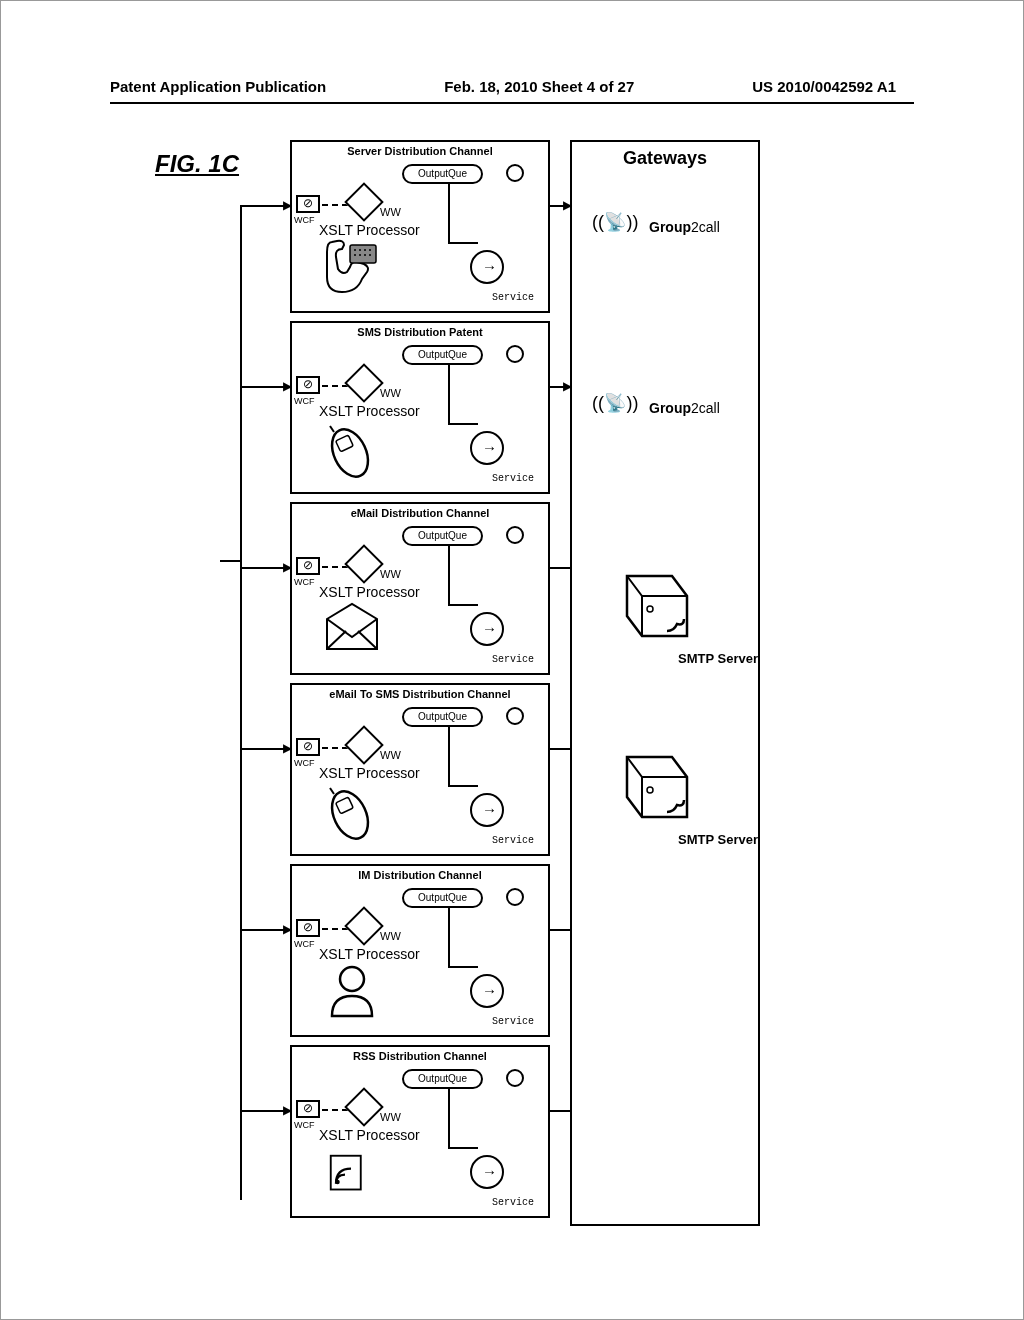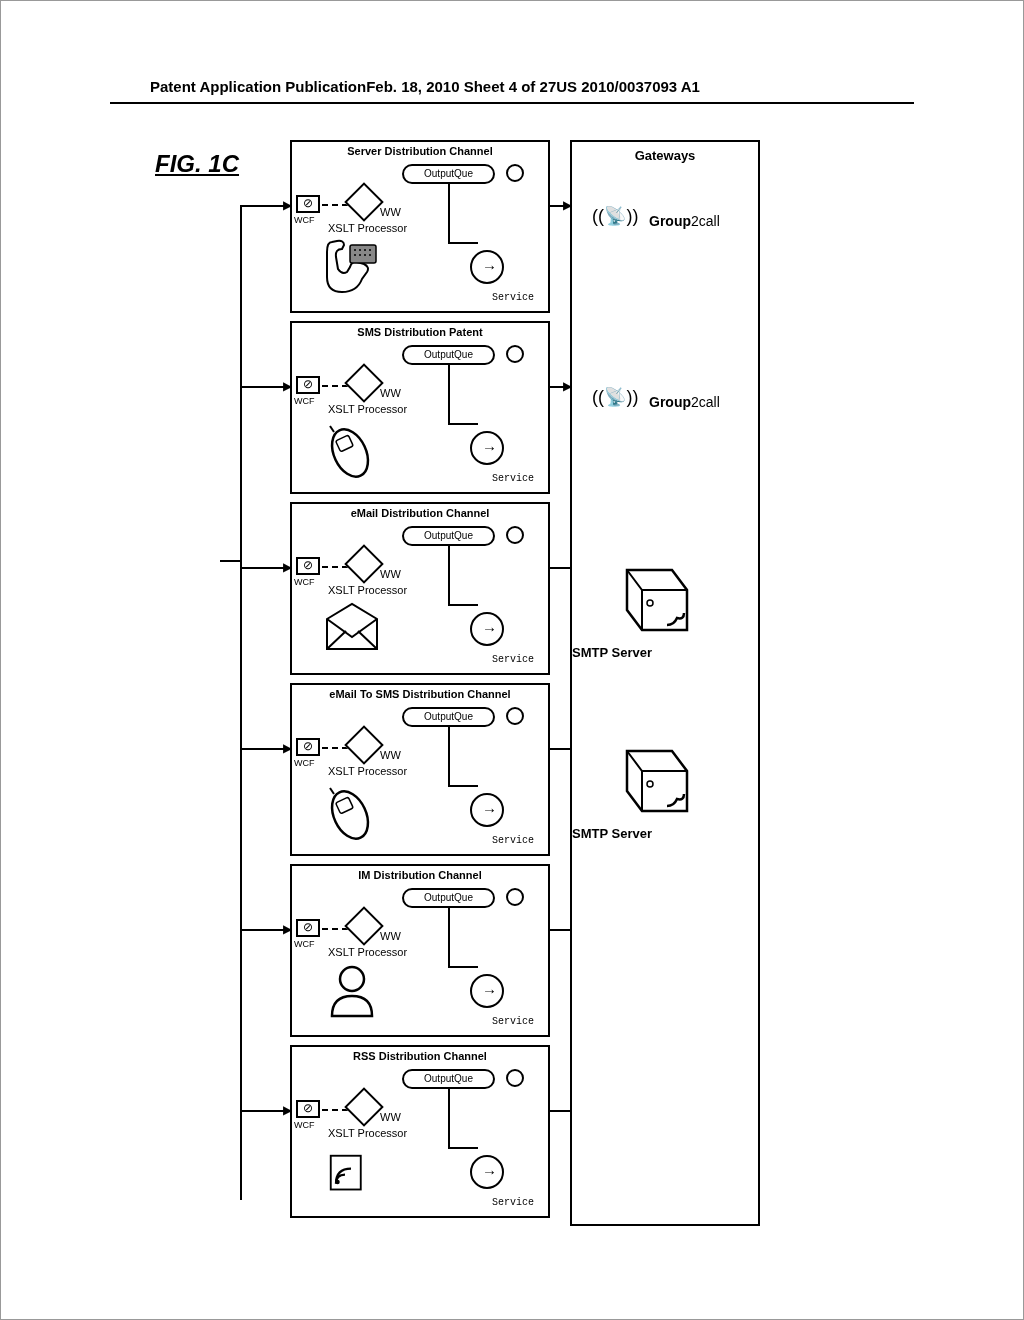--- a/index.html
+++ b/index.html
@@ -21,11 +21,11 @@
     position: absolute;
     top: 78px;
     left: 110px;
-    right: 104px;
+    right: 128px;
     display: flex;
+    justify-content: space-between;
     font-size: 15px;
     font-weight: bold;
-    margin-left: 40px;
   }
   .header-line {
     position: absolute;

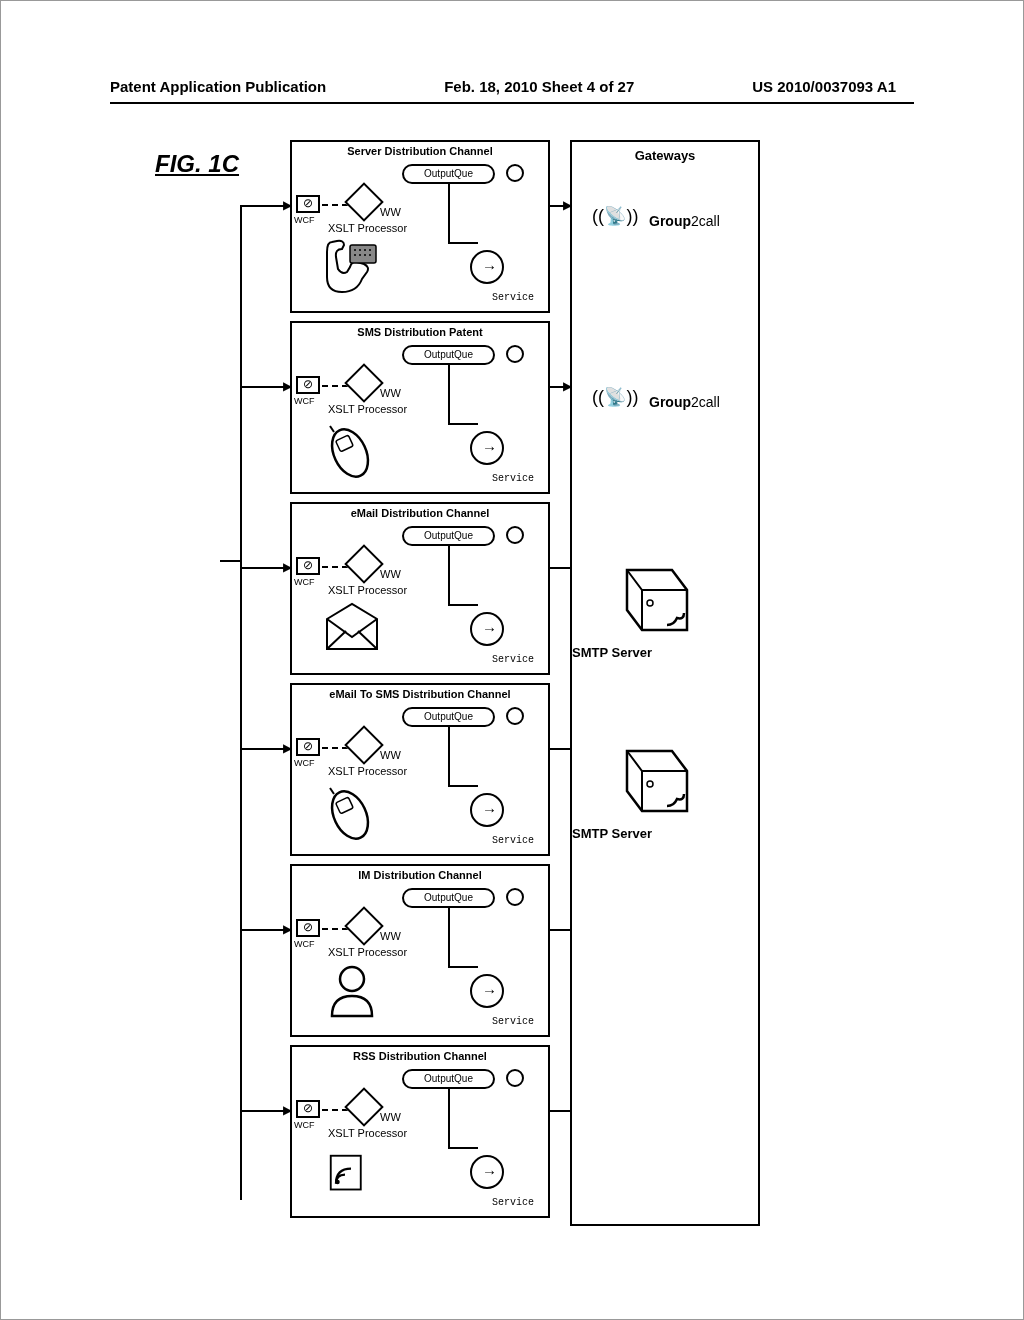--- a/index.html
+++ b/index.html
@@ -273,7 +273,7 @@
 <div class="header">
   <span>Patent Application Publication</span>
   <span>Feb. 18, 2010  Sheet 4 of 27</span>
-  <span>US 2010/0037093 A1</span>
+  <span>US 2010/0042592 A1</span>
 </div>
 <div class="header-line"></div>
 

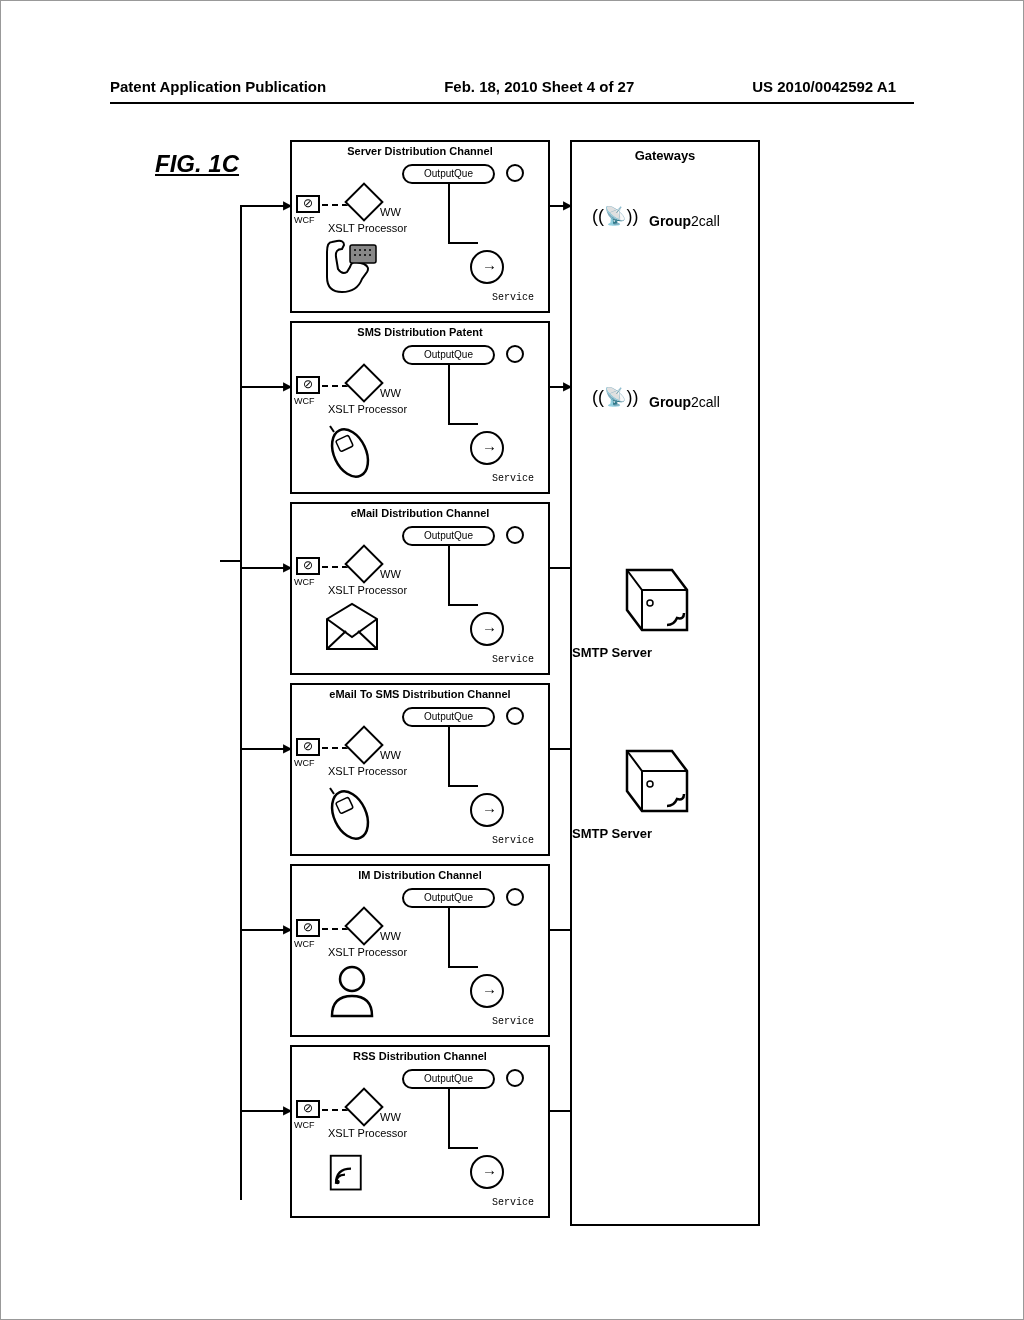--- a/index.html
+++ b/index.html
@@ -193,7 +193,7 @@
     padding-top: 6px;
   }
   .gateways-title {
-    font-size: 13px;
+    font-size: 18px;
     font-weight: bold;
     text-align: center;
     margin-bottom: 20px;

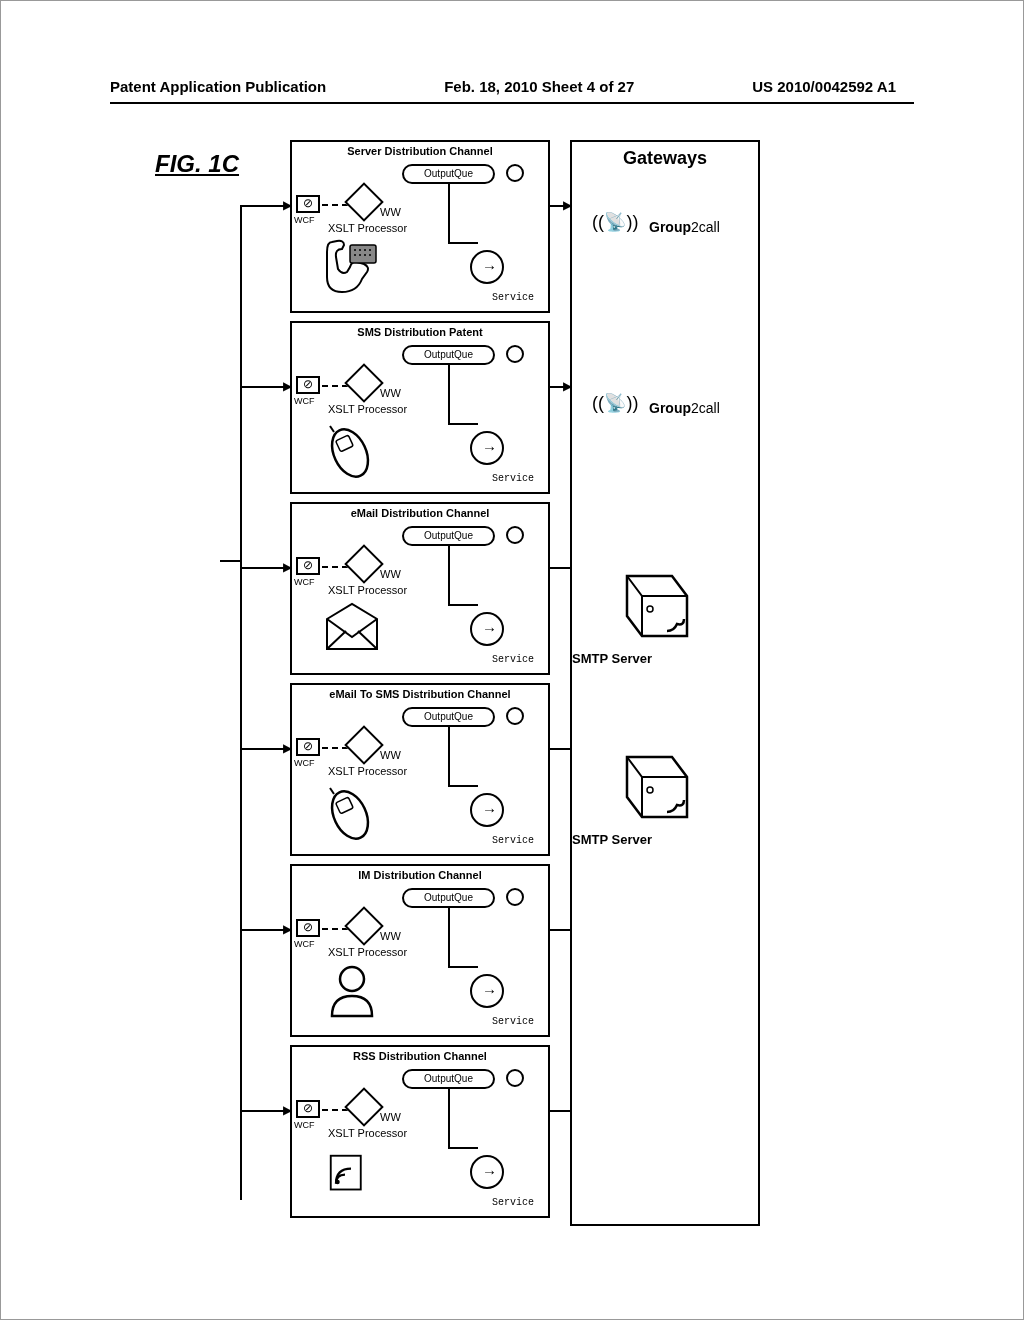--- a/index.html
+++ b/index.html
@@ -67,7 +67,7 @@
     position: absolute;
     top: 22px;
     left: 110px;
-    width: 93px;
+    width: 81px;
     height: 20px;
     border: 2px solid #000;
     border-radius: 10px;

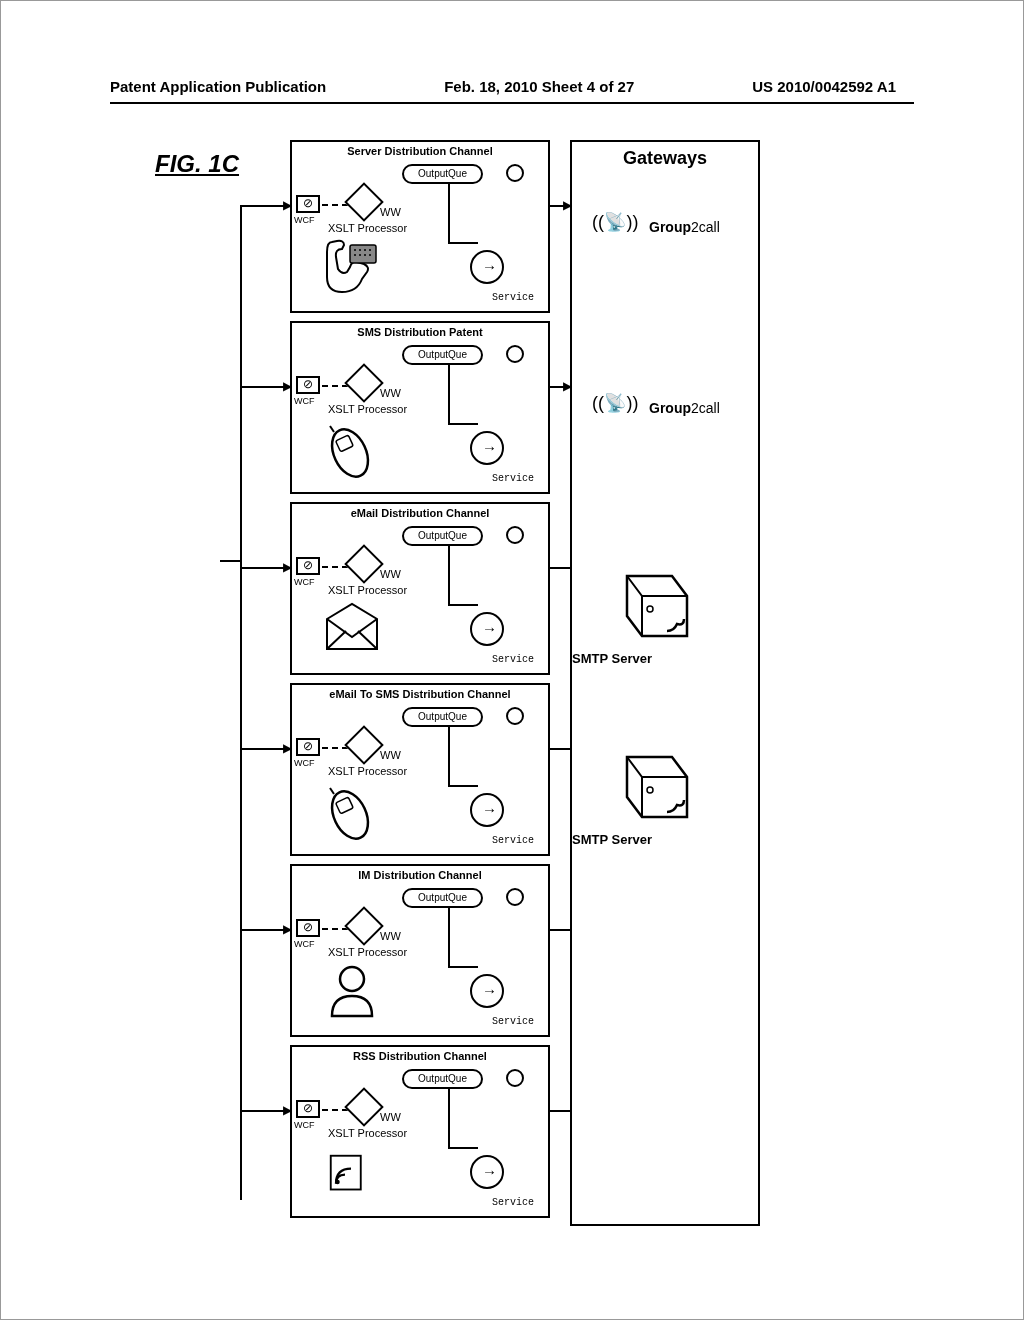--- a/index.html
+++ b/index.html
@@ -127,8 +127,8 @@
   .xslt-label {
     position: absolute;
     top: 80px;
-    left: 36px;
-    font-size: 11px;
+    left: 27px;
+    font-size: 14px;
   }
   .service-circle {
     position: absolute;

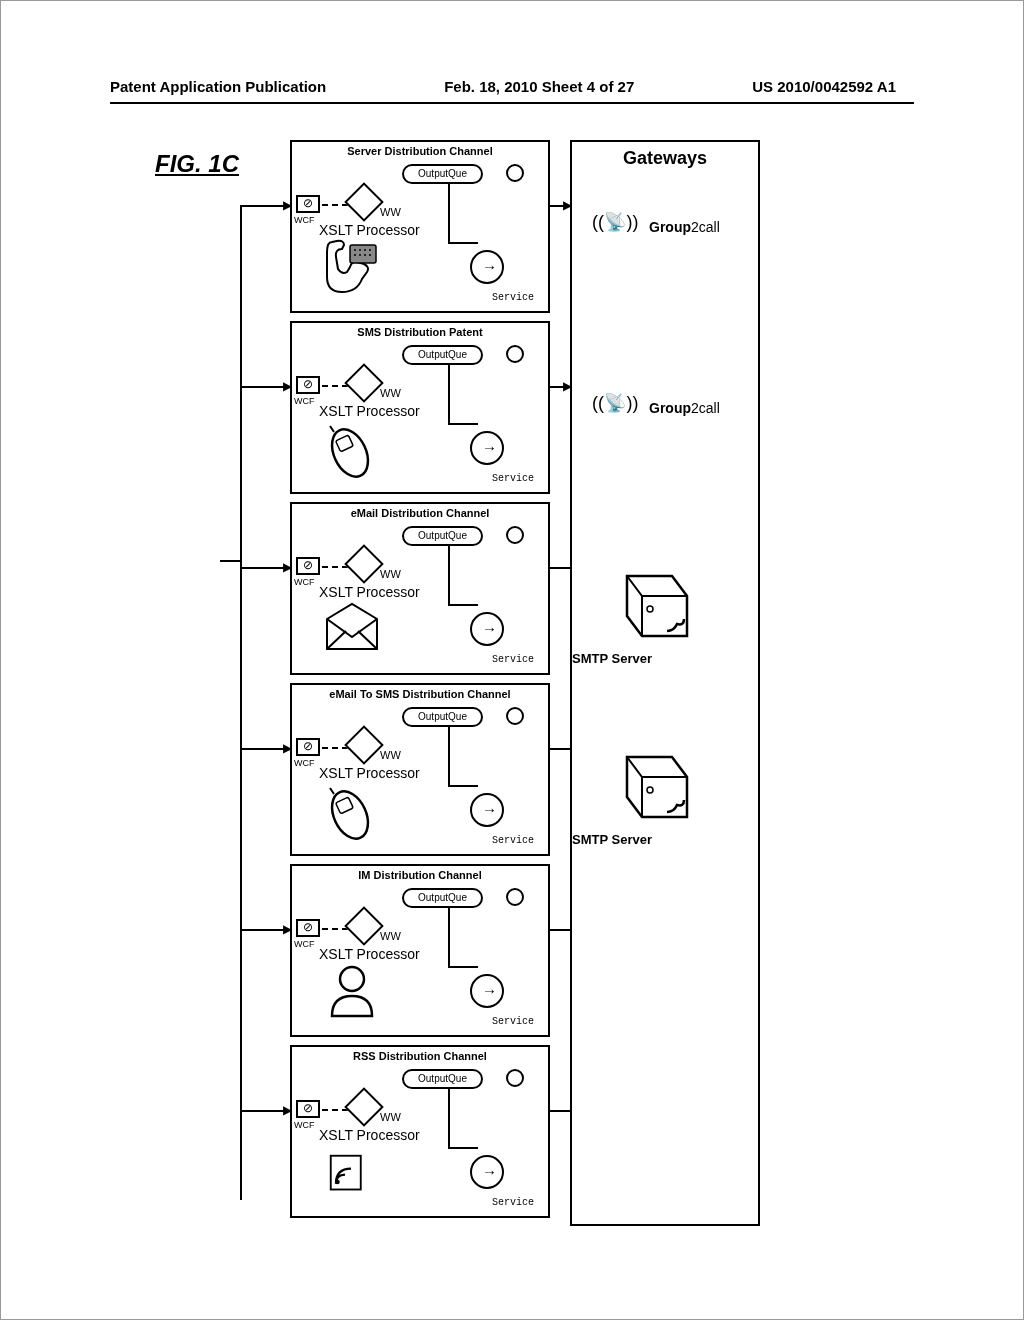--- a/index.html
+++ b/index.html
@@ -227,7 +227,7 @@
     position: absolute;
     top: 100px;
     width: 100%;
-    text-align: left;
+    text-align: right;
     font-size: 13px;
     font-weight: bold;
   }

